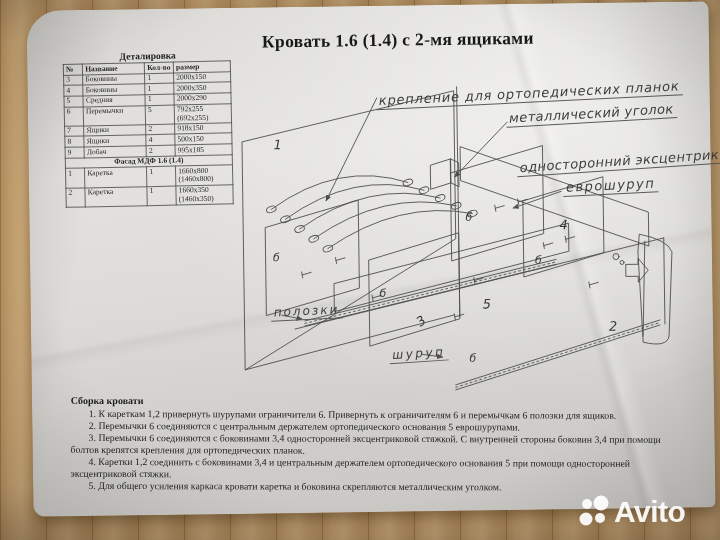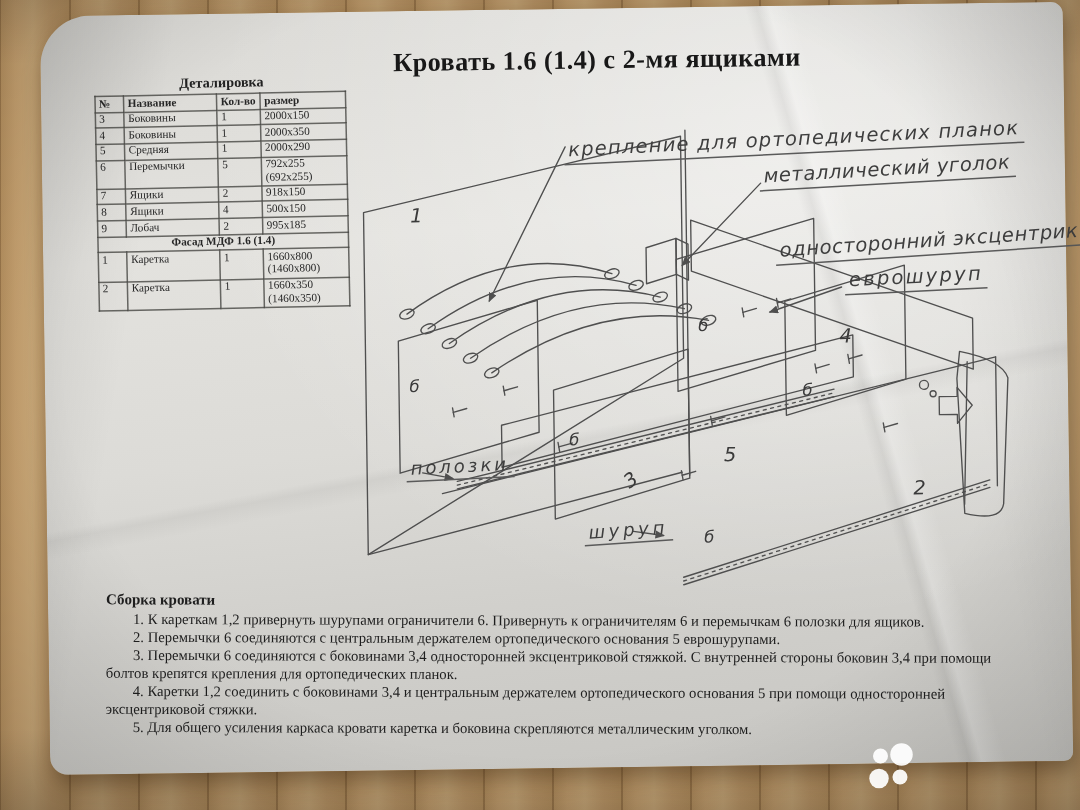--- a/index.html
+++ b/index.html
@@ -275,6 +275,7 @@
       <circle cx="8" cy="24" r="6.5" fill="rgba(255,255,255,0.93)"></circle>
       <circle cx="22" cy="23" r="5" fill="rgba(255,255,255,0.93)"></circle>
     </svg>
+    <span class="word">Avito</span>
   </div>
 
   <div class="vignette"></div>

